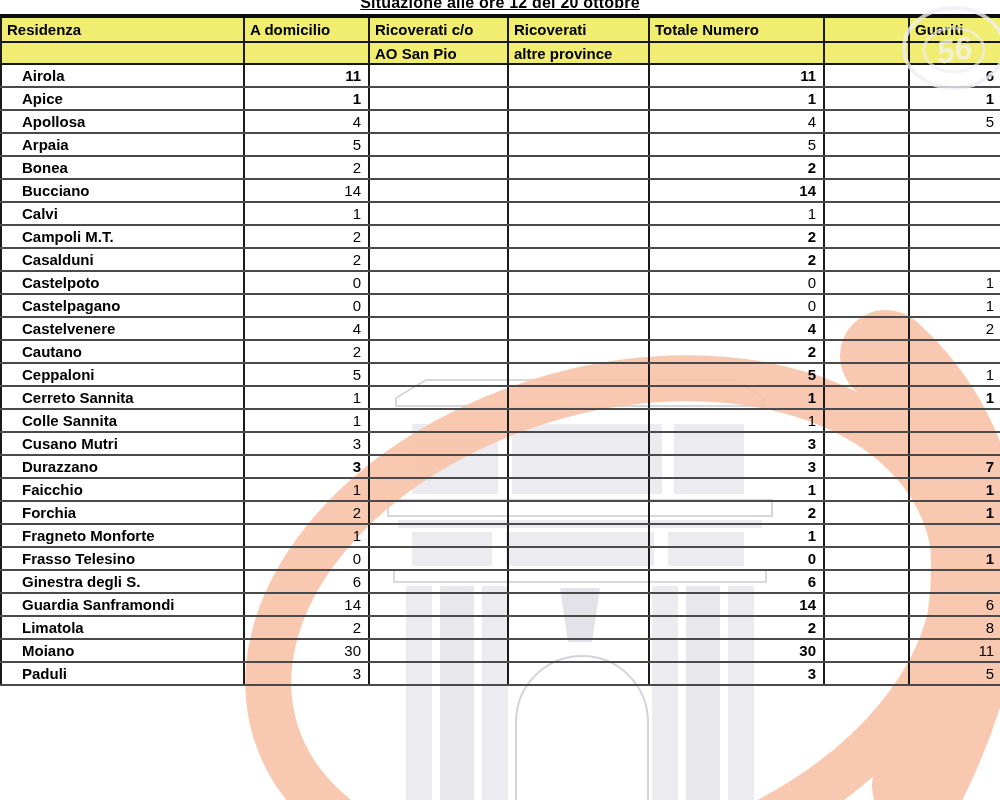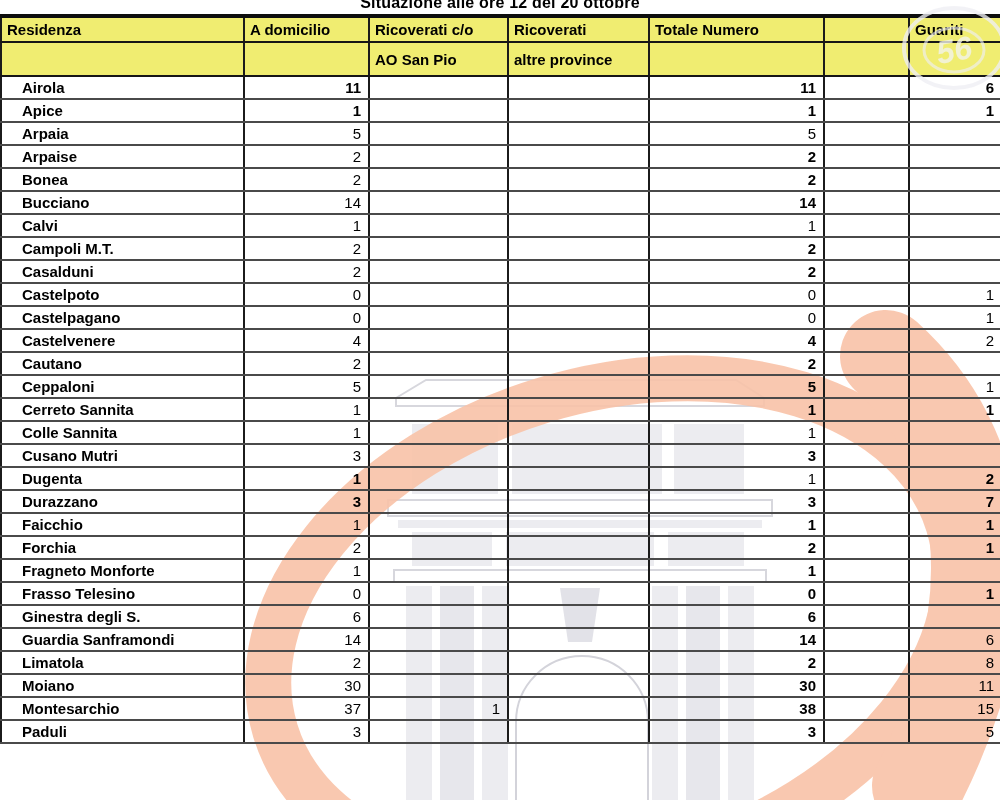--- a/index.html
+++ b/index.html
@@ -16,7 +16,7 @@
   .wm-logo     { position:absolute; left:898px; top:2px; width:112px; height:96px; z-index:4; pointer-events:none; }
 
   
-  .title-strip { position:absolute; left:0; top:0; width:1000px; height:14px; overflow:hidden; z-index:3; }
+  .title-strip { position:absolute; left:0; top:0; width:1000px; height:14px; overflow:hidden; z-index:3;text-decoration:underline; }
   .title-strip .title {
     margin-top:-7px; text-align:center; font-weight:bold;
     font-size:16px; line-height:20px; letter-spacing:0.2px;

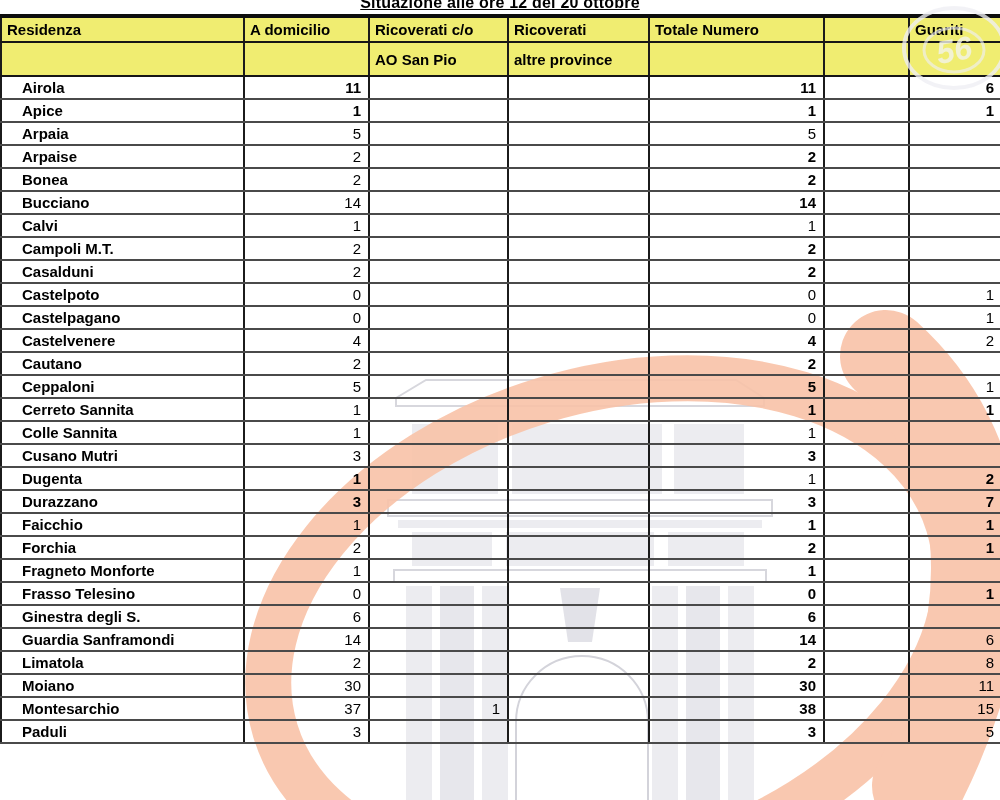--- a/index.html
+++ b/index.html
@@ -38,7 +38,7 @@
     padding:0 0 0 5px; border-bottom:2px solid #161616;
   }
   thead tr.h1 th { height:26px; }
-  thead tr.h2 th { height:34px; }
+  thead tr.h2 th { height:22px; }
   tbody td { height:23px; font-size:15px; border-bottom:2px solid #4a4a4a; background:transparent; }
   tbody td.name { font-weight:bold; padding-left:20px; }
   tbody td.num  { text-align:right; padding-right:7px; font-weight:normal; }

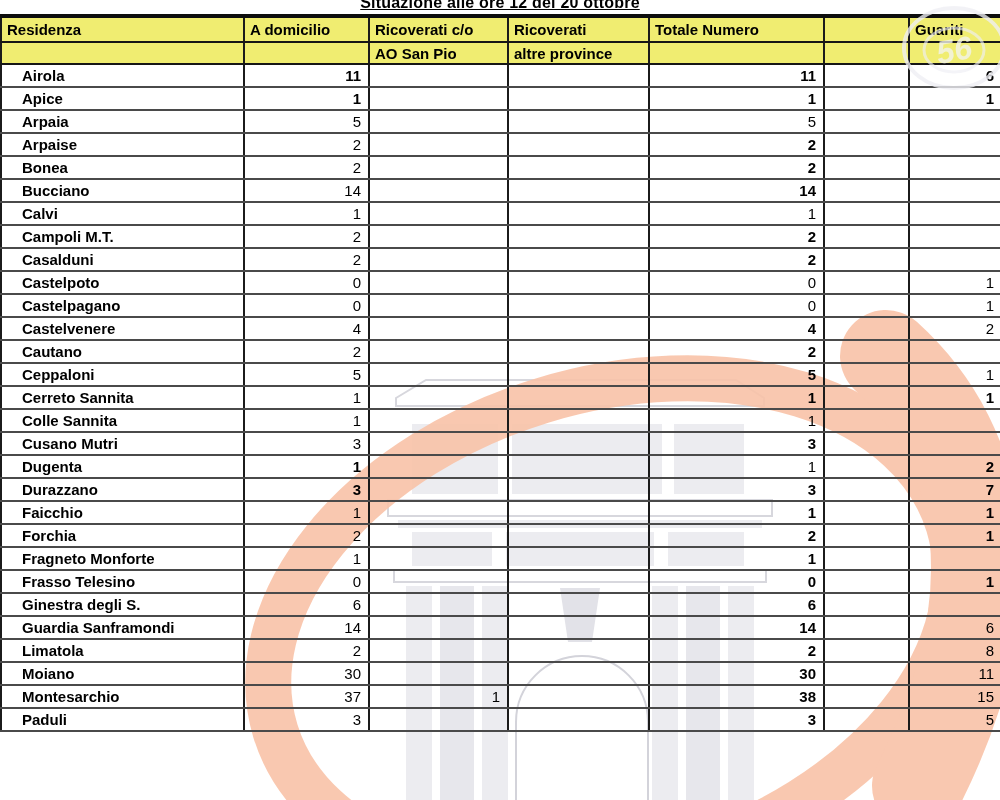--- a/index.html
+++ b/index.html
@@ -129,6 +129,15 @@
           <td class="num b">1</td>
         </tr>
         <tr>
+          <td class="name">Apollosa</td>
+          <td class="num">4</td>
+          <td class="num"></td>
+          <td class="num"></td>
+          <td class="num">4</td>
+          <td class="num"></td>
+          <td class="num">5</td>
+        </tr>
+        <tr>
           <td class="name">Arpaia</td>
           <td class="num">5</td>
           <td class="num"></td>

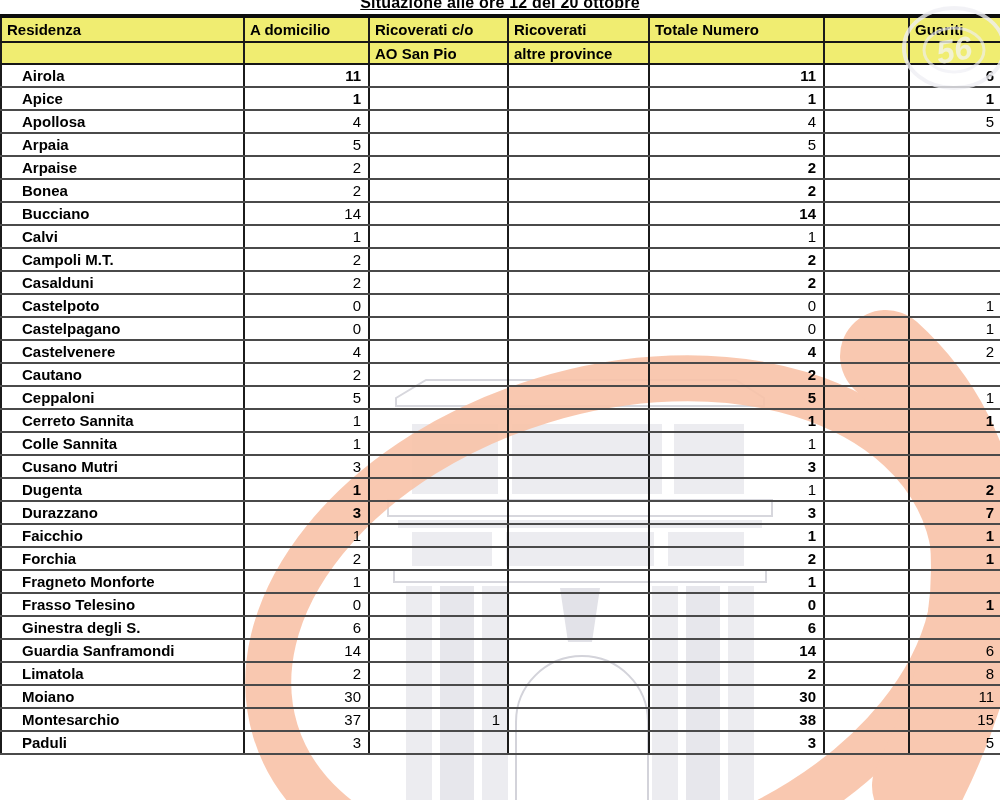--- a/index.html
+++ b/index.html
@@ -147,15 +147,6 @@
           <td class="num"></td>
         </tr>
         <tr>
-          <td class="name">Arpaise</td>
-          <td class="num">2</td>
-          <td class="num"></td>
-          <td class="num"></td>
-          <td class="num b">2</td>
-          <td class="num"></td>
-          <td class="num"></td>
-        </tr>
-        <tr>
           <td class="name">Bonea</td>
           <td class="num">2</td>
           <td class="num"></td>

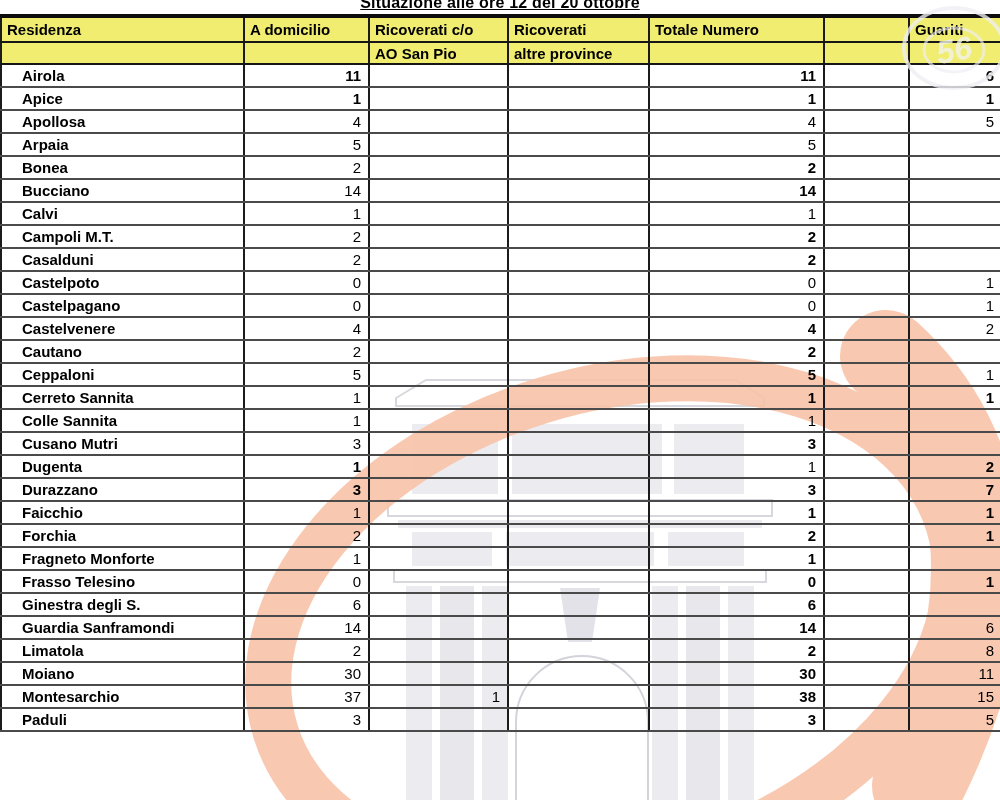--- a/index.html
+++ b/index.html
@@ -264,15 +264,6 @@
           <td class="num"></td>
         </tr>
         <tr>
-          <td class="name">Dugenta</td>
-          <td class="num b">1</td>
-          <td class="num"></td>
-          <td class="num"></td>
-          <td class="num">1</td>
-          <td class="num"></td>
-          <td class="num b">2</td>
-        </tr>
-        <tr>
           <td class="name">Durazzano</td>
           <td class="num b">3</td>
           <td class="num"></td>

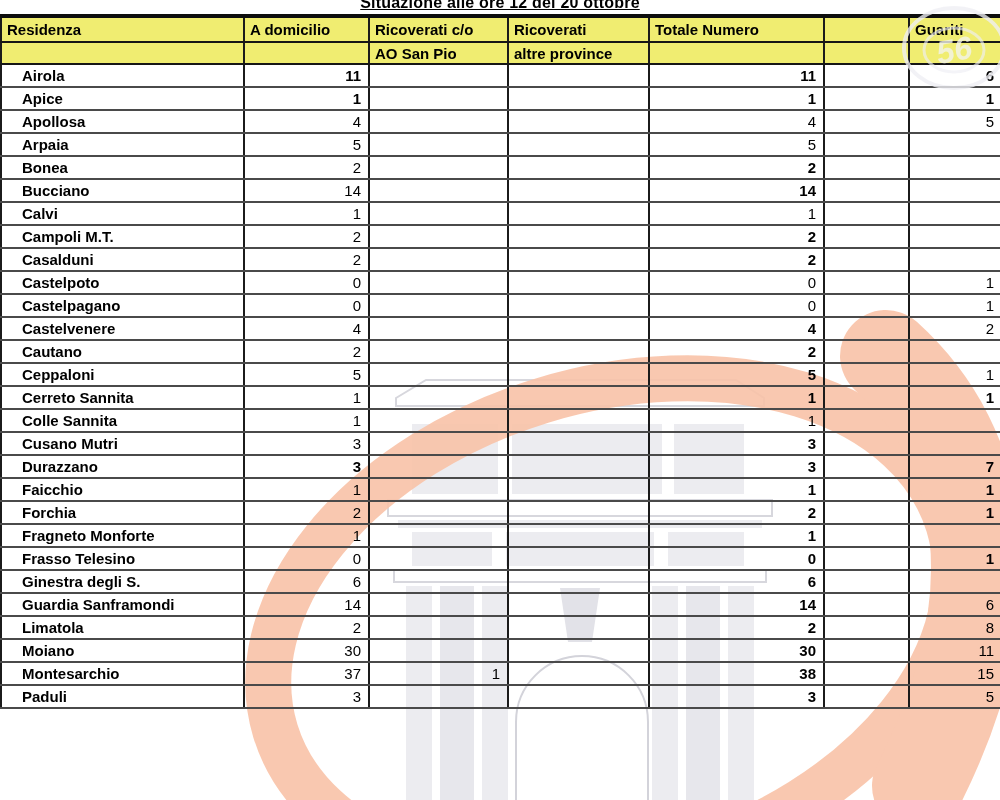--- a/index.html
+++ b/index.html
@@ -345,15 +345,6 @@
           <td class="num">11</td>
         </tr>
         <tr>
-          <td class="name">Montesarchio</td>
-          <td class="num">37</td>
-          <td class="num">1</td>
-          <td class="num"></td>
-          <td class="num b">38</td>
-          <td class="num"></td>
-          <td class="num">15</td>
-        </tr>
-        <tr>
           <td class="name">Paduli</td>
           <td class="num">3</td>
           <td class="num"></td>

